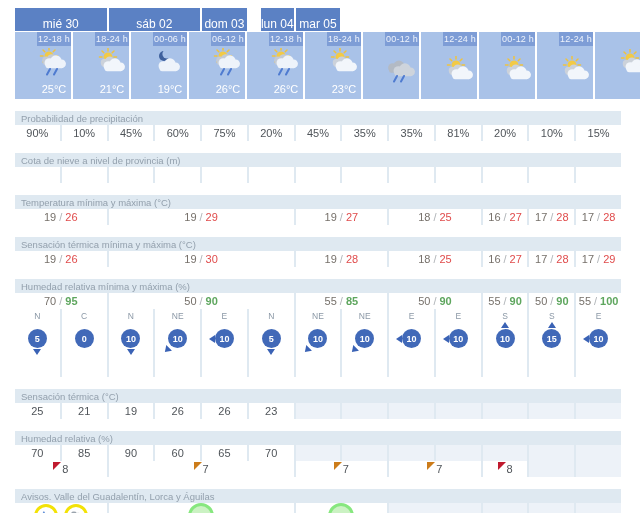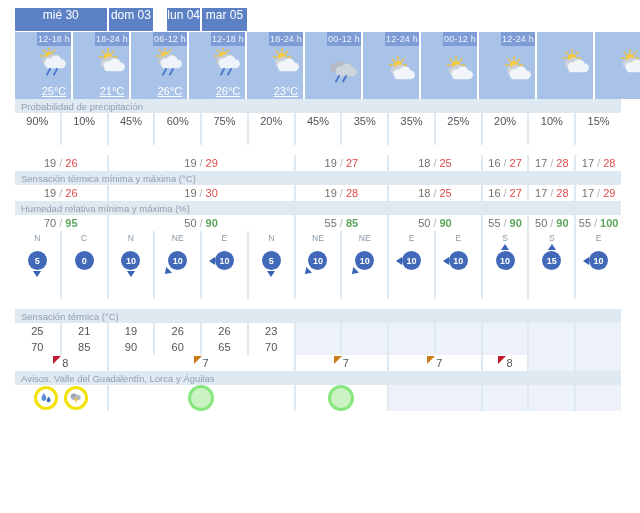--- a/index.html
+++ b/index.html
@@ -15,7 +15,7 @@
   .day-row{margin-bottom:1px;}
   .day-cell{
     background:#5b81c4;color:#ffffff;font-size:12px;
-    display:flex;align-items:flex-start;justify-content:center;height:23px;
+    display:flex;align-items:flex-end;justify-content:center;height:23px;
   }
   
   .band-col{display:flex;flex-direction:column;height:67px;background:#a9c2e8;padding-left:22px;}

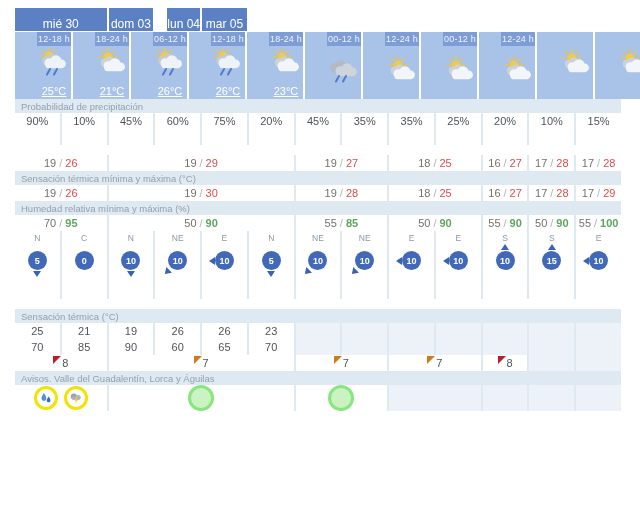--- a/index.html
+++ b/index.html
@@ -82,6 +82,9 @@
       <div class="day-cell" style="grid-column: span 2;">
         <span>mié 30</span>
       </div>
+      <div class="day-cell" style="grid-column: span 2;">
+        <span>sáb 02</span>
+      </div>
       <div class="day-cell" style="grid-column: span 1;">
         <span>dom 03</span>
       </div>

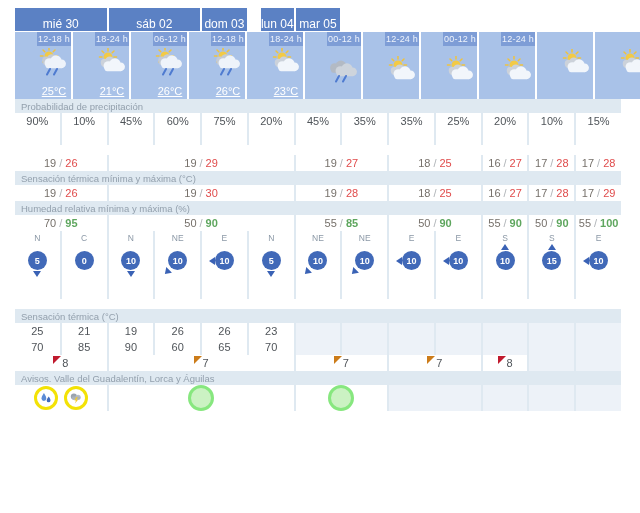--- a/index.html
+++ b/index.html
@@ -172,6 +172,26 @@
       </div>
       <div class="band-col">
         <div class="period">
+          <span>00-06 h</span>
+        </div>
+        <div class="iconbox">
+          <span><svg width="34" height="29" viewBox="0 0 34 29">
+              <circle cx="11" cy="8" r="5" fill="#3d5f9c"></circle>
+              <circle cx="14" cy="6" r="4.6" fill="#a9c2e8"></circle>
+              <g fill="#eef3fa">
+                <circle cx="10.3" cy="17.9" r="4.75"></circle>
+                <circle cx="16.95" cy="16" r="5.699999999999999"></circle>
+                <circle cx="22.65" cy="18.85" r="4.2749999999999995"></circle>
+                <rect x="6.5" y="18.375" width="18.05" height="4.75" rx="2.375"></rect>
+              </g>
+            </svg></span>
+        </div>
+        <div class="temp">
+          <span>19°C</span>
+        </div>
+      </div>
+      <div class="band-col">
+        <div class="period">
           <span>06-12 h</span>
         </div>
         <div class="iconbox">

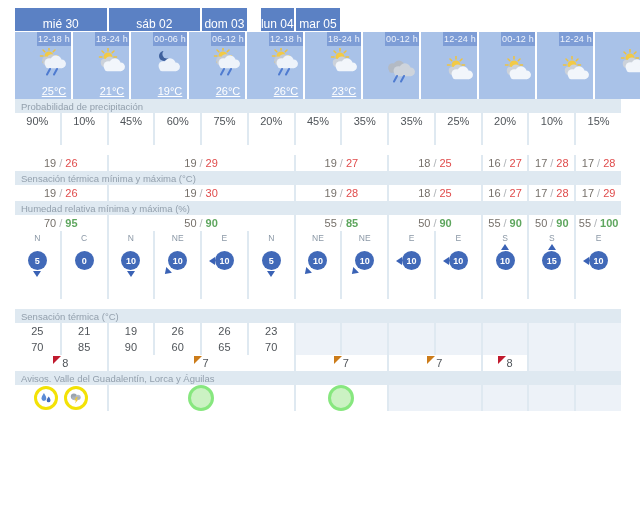--- a/index.html
+++ b/index.html
@@ -26,7 +26,7 @@
   .iconbox{flex:1;display:flex;align-items:center;justify-content:center;}
   .temp{
     color:#ffffff;font-size:11px;height:16px;flex:0 0 16px;
-    display:flex;align-items:center;justify-content:center;text-decoration:underline;
+    display:flex;align-items:flex-start;justify-content:center;
   }
   
   .label-row{

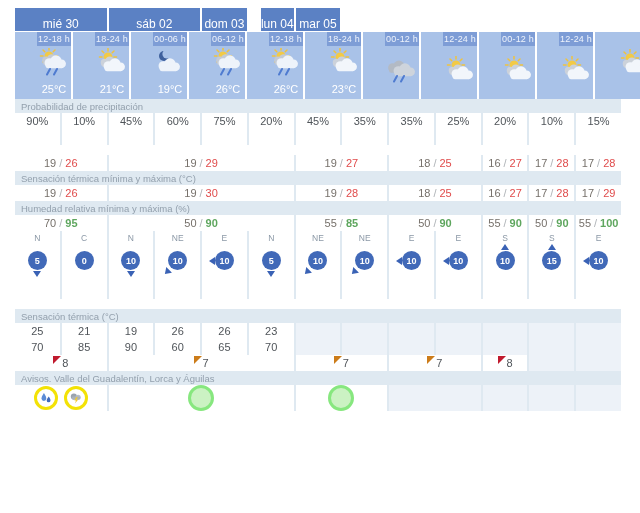--- a/index.html
+++ b/index.html
@@ -31,7 +31,7 @@
   
   .label-row{
     background:#dfe9f1;height:14px;display:flex;align-items:center;
-    color:#93a0ad;font-size:9.5px;padding-left:6px;
+    color:#93a0ad;font-size:9.5px;padding-left:6px;margin-top:12px;
   }
   
   .vals{background:#dfe9f1;}

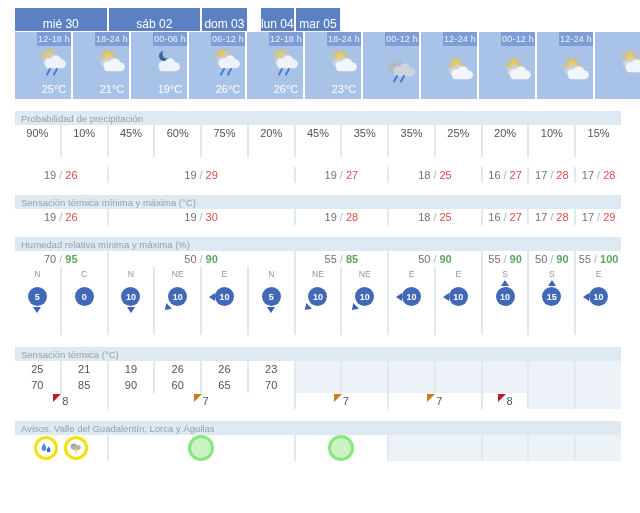--- a/index.html
+++ b/index.html
@@ -544,7 +544,7 @@
         <span>35%</span>
       </div>
       <div class="cell">
-        <span>25%</span>
+        <span>81%</span>
       </div>
       <div class="cell">
         <span>20%</span>

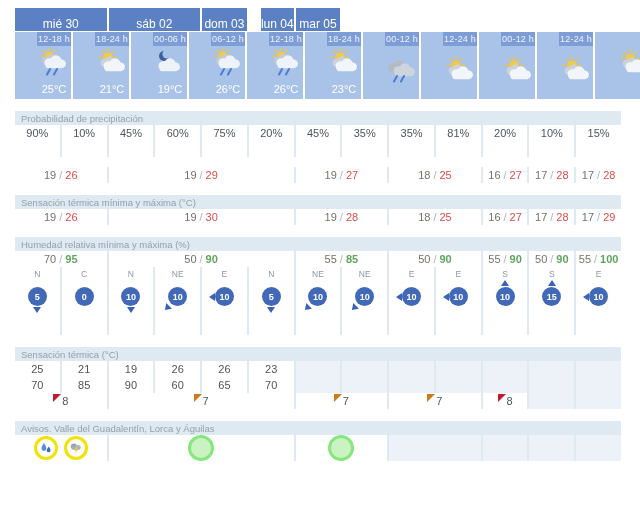--- a/index.html
+++ b/index.html
@@ -556,6 +556,9 @@
         <span>15%</span>
       </div>
     </div>
+    <div class="label-row">
+      <span>Cota de nieve a nivel de provincia (m)</span>
+    </div>
     <div class="grid vals mb">
       <div class="cell"></div>
       <div class="cell"></div>

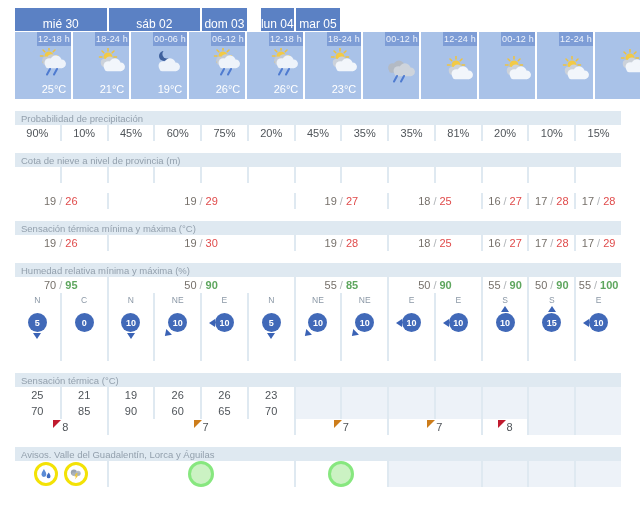--- a/index.html
+++ b/index.html
@@ -574,6 +574,9 @@
       <div class="cell"></div>
       <div class="cell"></div>
     </div>
+    <div class="label-row">
+      <span>Temperatura mínima y máxima (°C)</span>
+    </div>
     <div class="grid vals">
       <div class="cell" style="grid-column: span 2;">
         <span class="min">19</span>

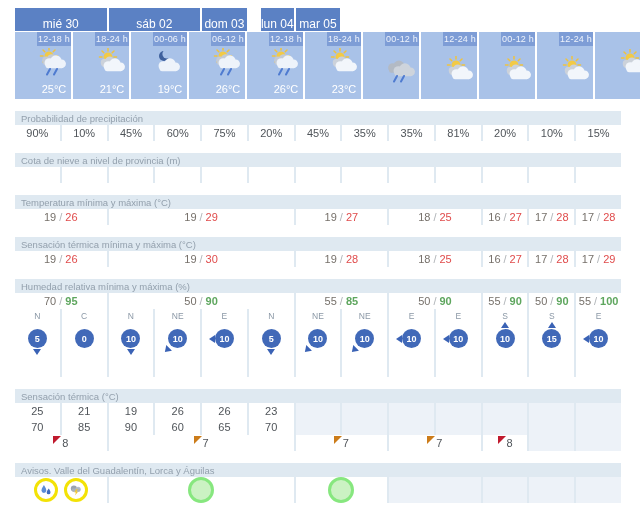--- a/index.html
+++ b/index.html
@@ -831,6 +831,9 @@
       <div class="cell tint"></div>
       <div class="cell tint"></div>
     </div>
+    <div class="label-row">
+      <span>Humedad relativa (%)</span>
+    </div>
     <div class="grid vals">
       <div class="cell">
         <span>70</span>

